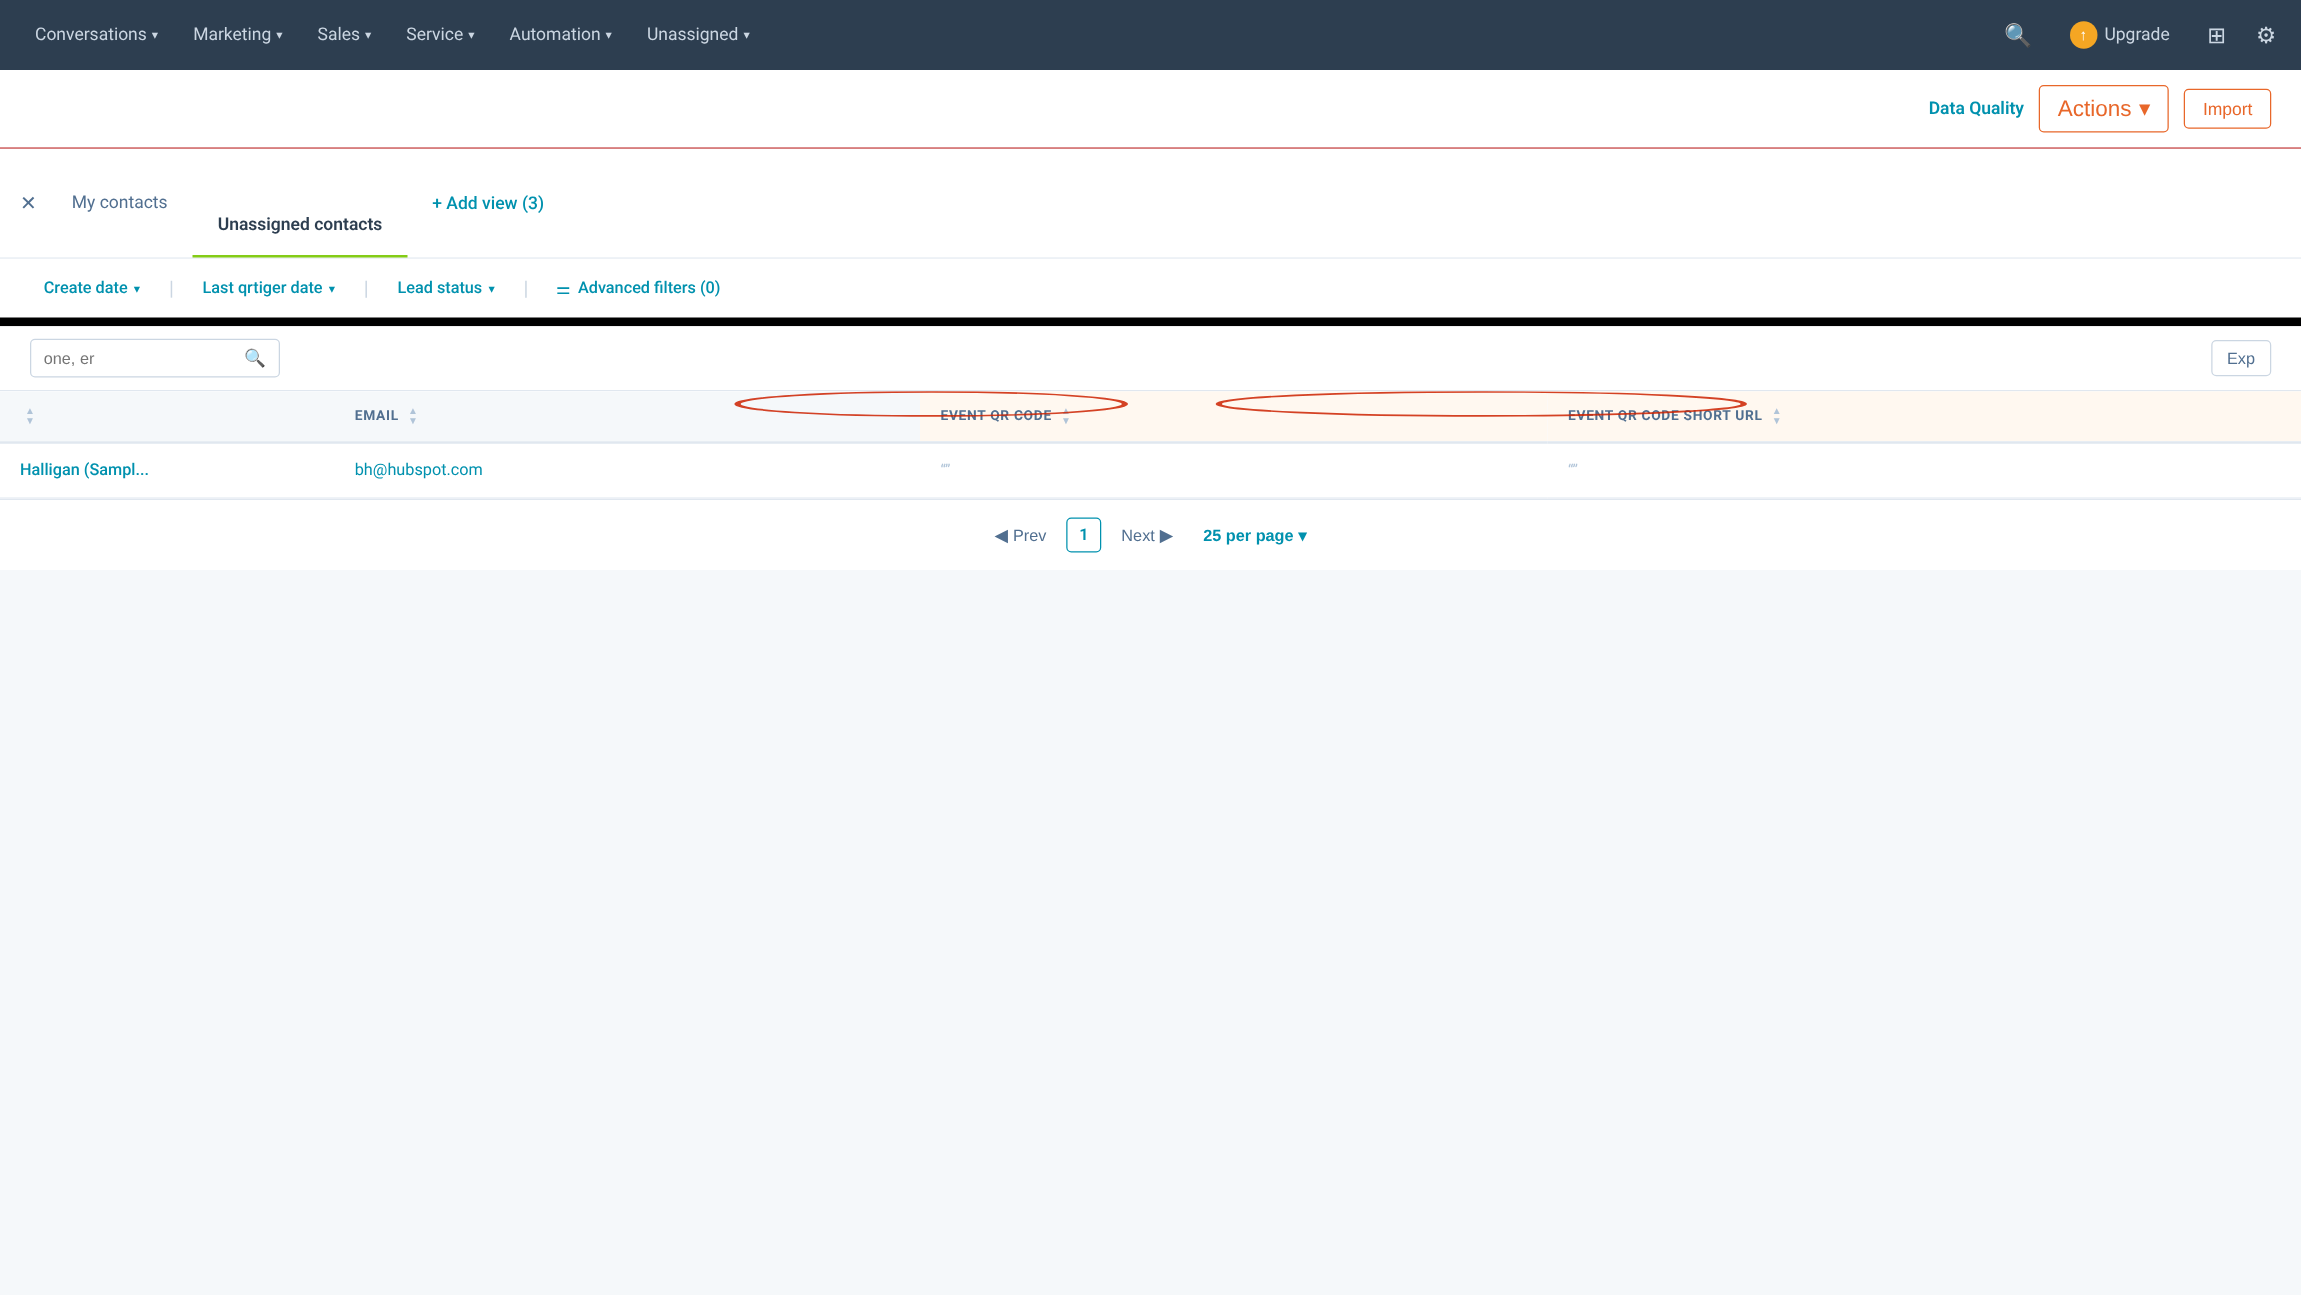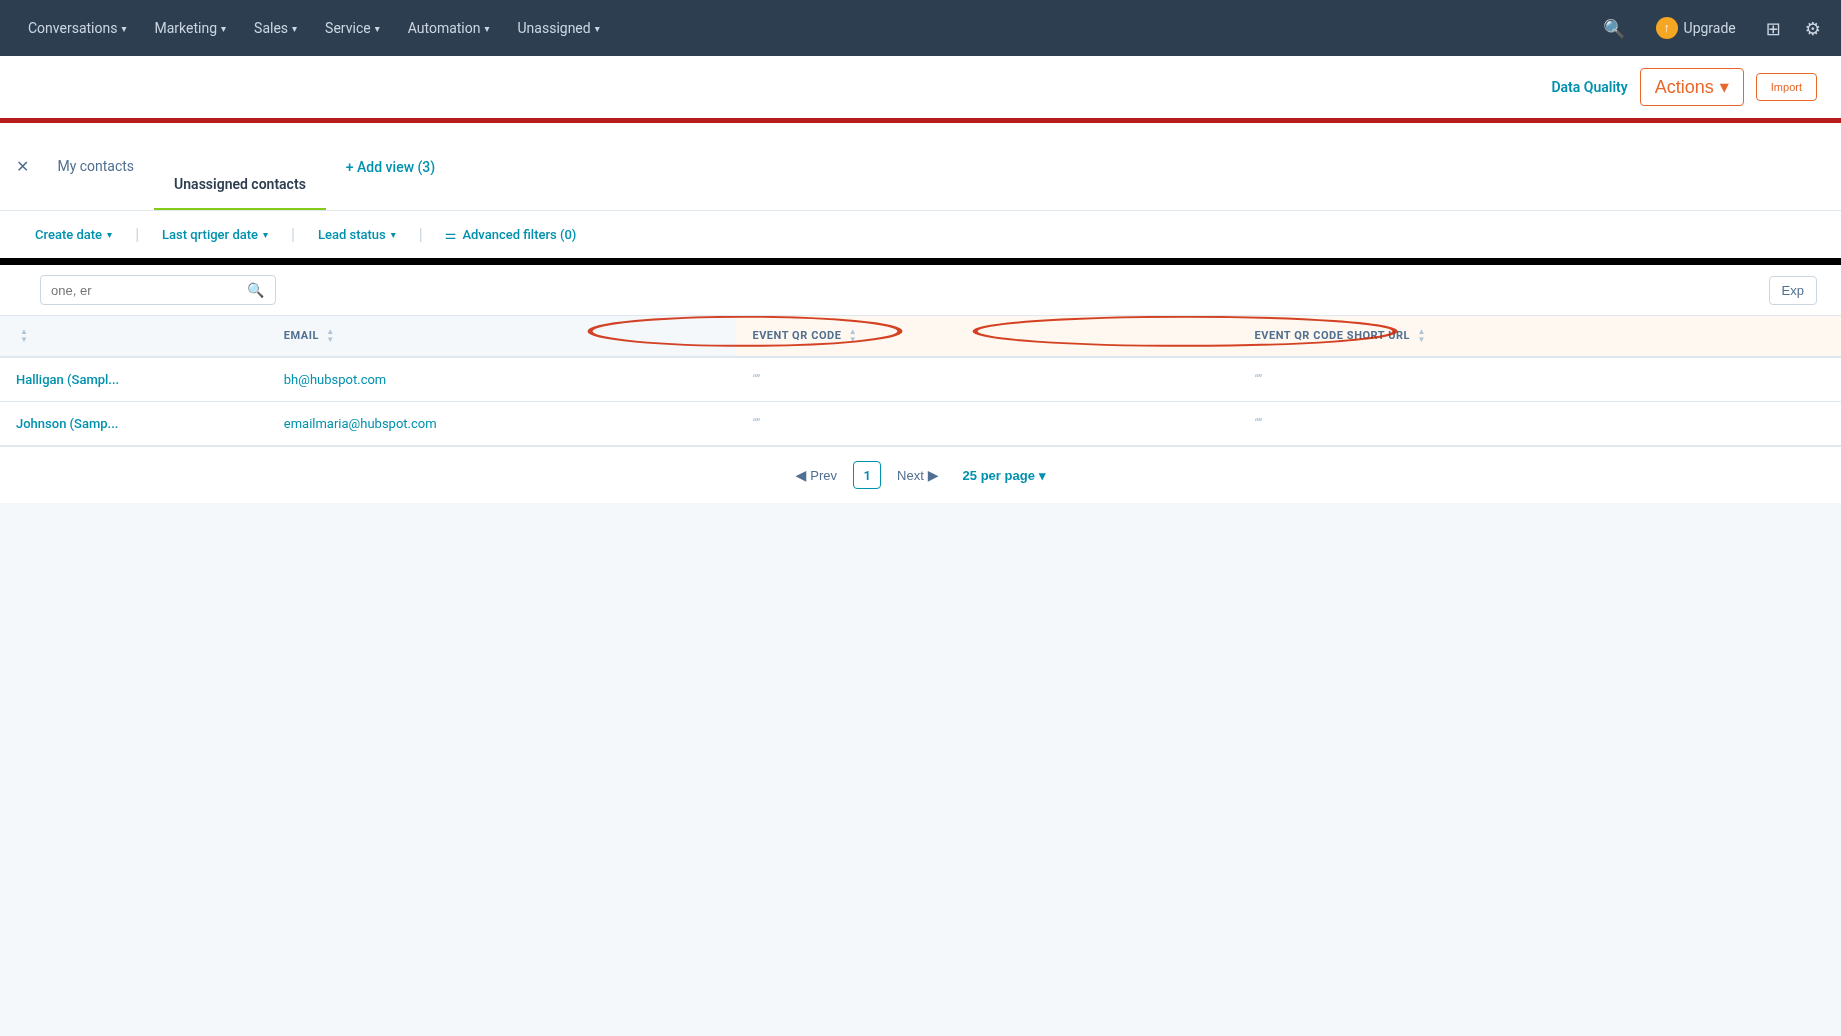--- a/index.html
+++ b/index.html
@@ -61,7 +61,7 @@
     
     .toolbar {
       background: white;
-      border-bottom: 5px solid #b91c1c;
+      border-bottom: 1px solid #b91c1c;
       padding: 12px 24px;
       display: flex;
       justify-content: flex-end;

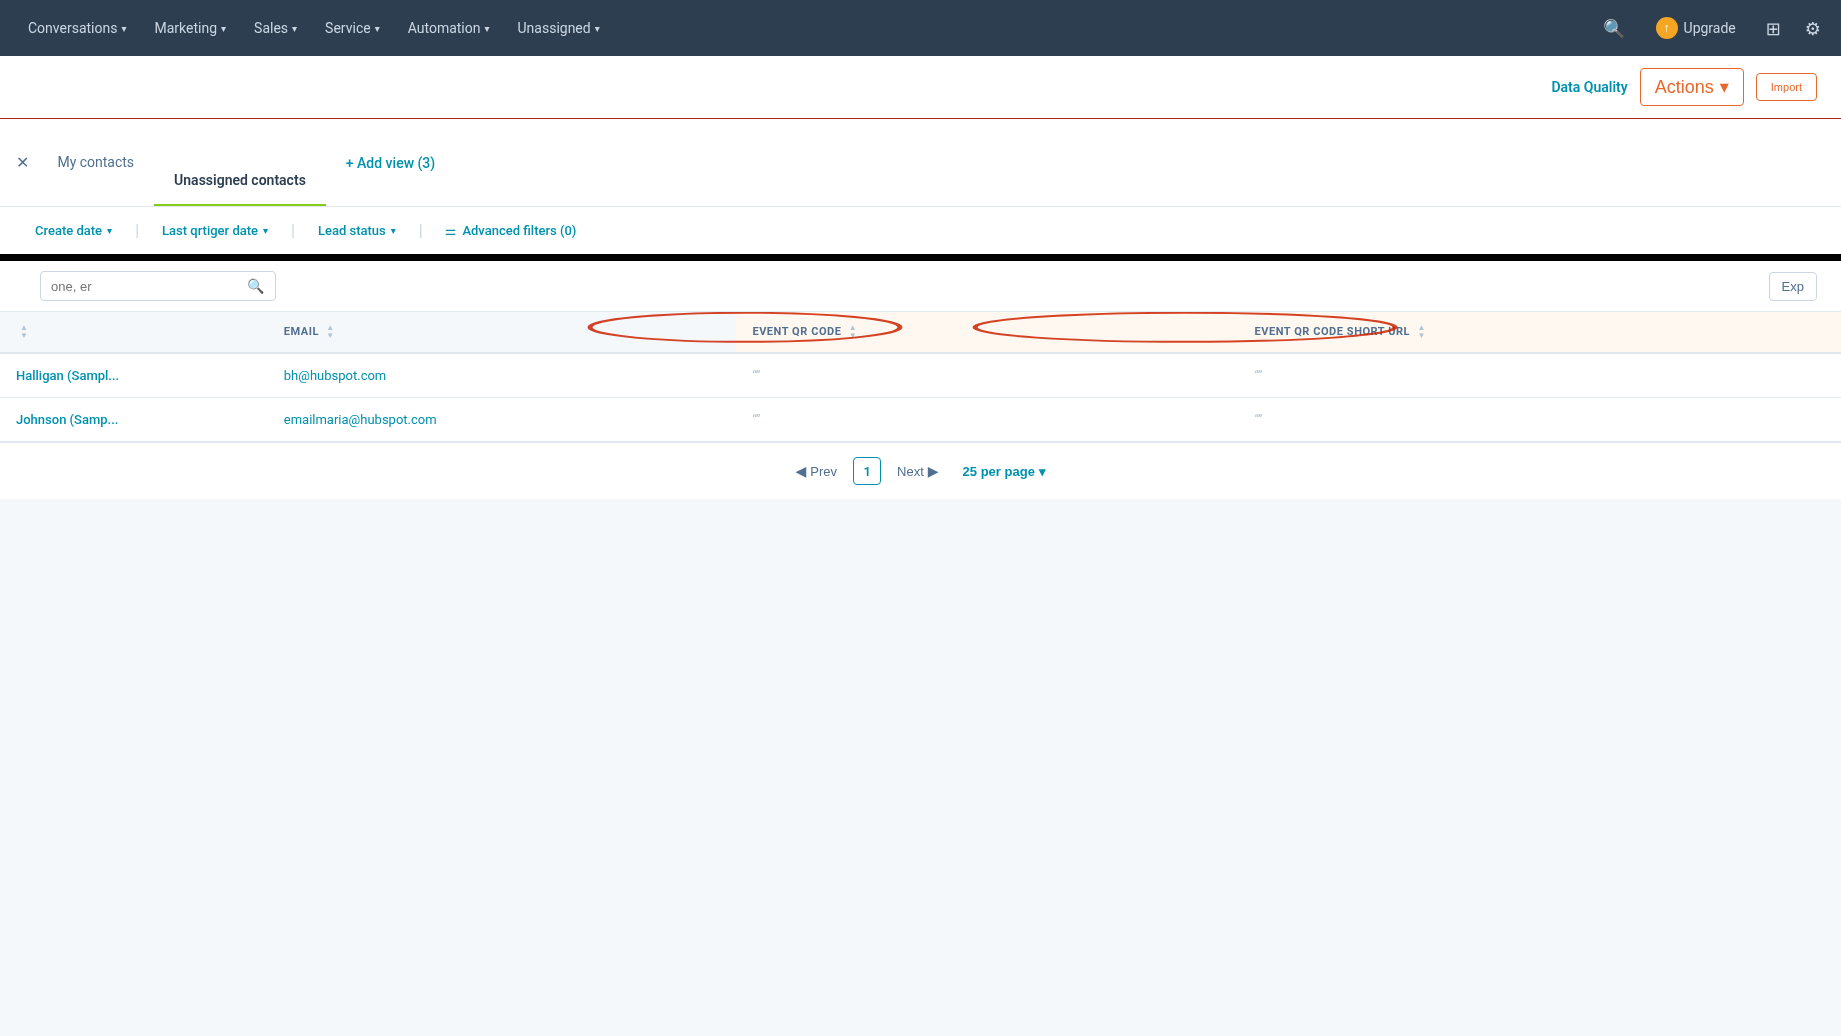--- a/index.html
+++ b/index.html
@@ -94,7 +94,7 @@
       background: white;
       border-radius: 4px;
       padding: 7px 14px;
-      font-size: 11px;
+      font-size: 14px;
       cursor: pointer;
       font-weight: 500;
     }

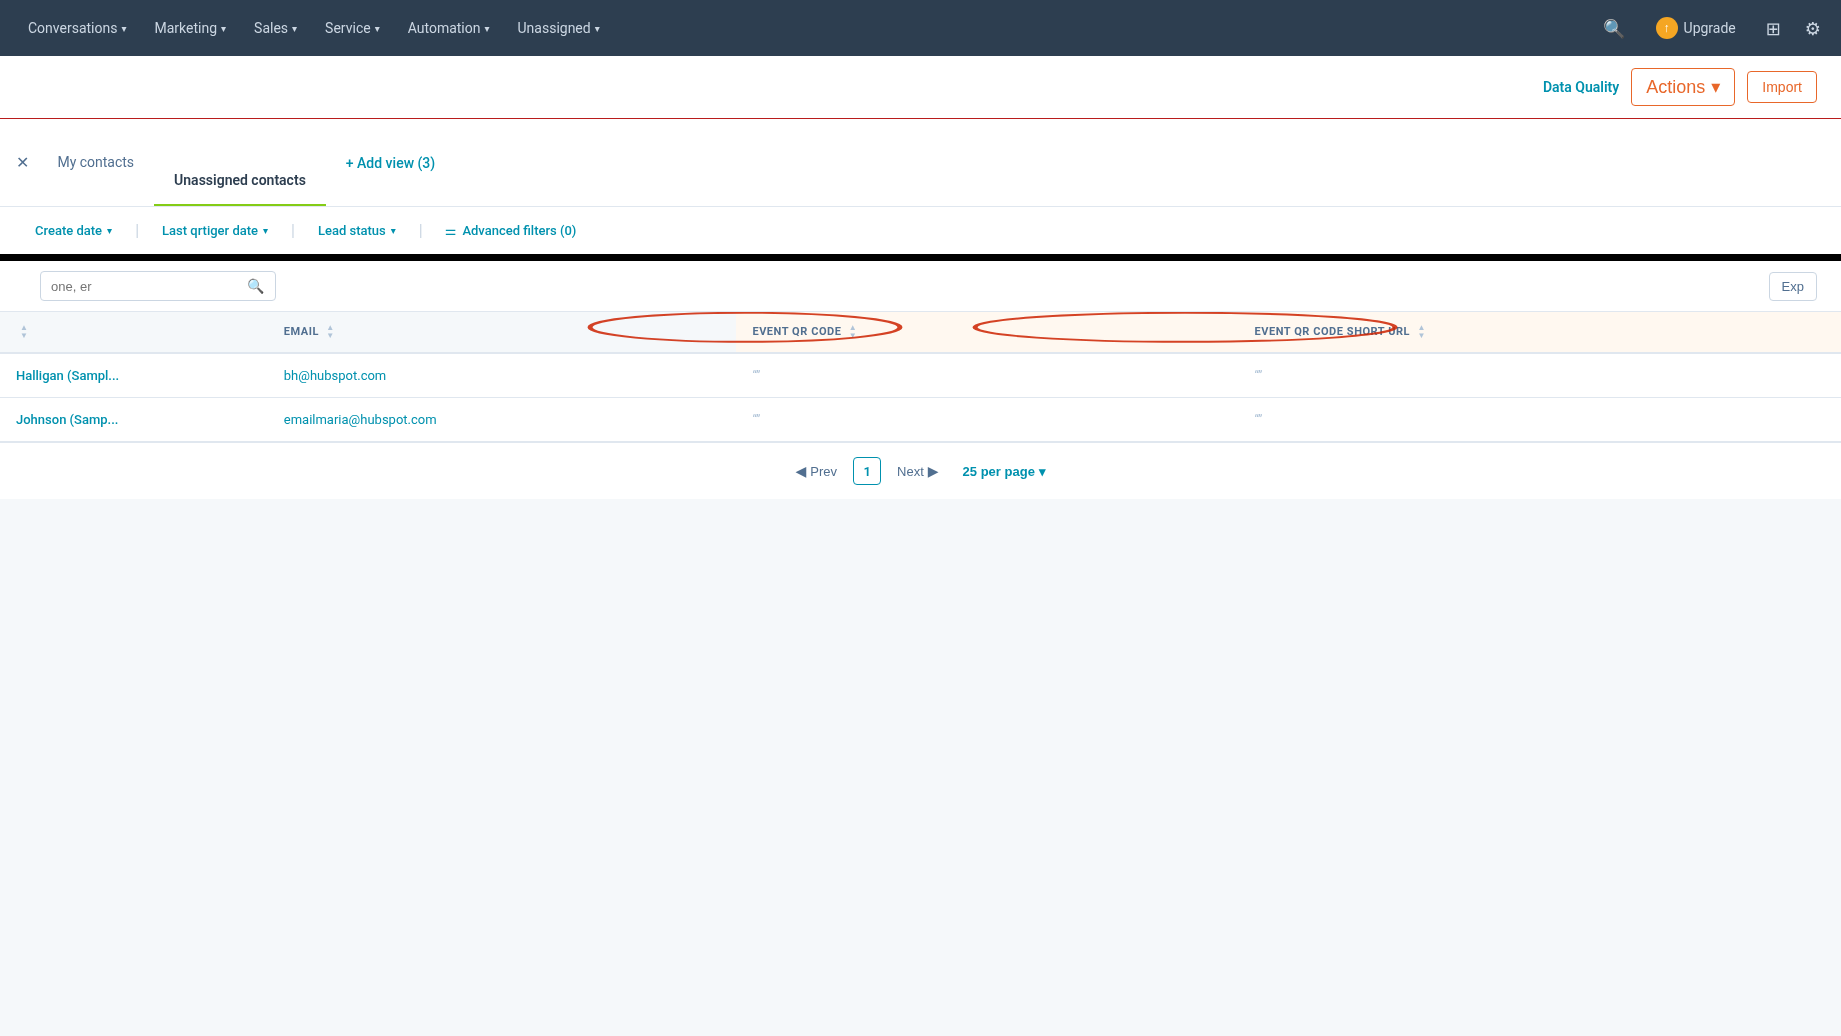--- a/index.html
+++ b/index.html
@@ -186,8 +186,7 @@
       padding: 6px 10px;
       gap: 6px;
       background: white;
-      width: 236px;
-      margin-left: 16px;
+      width: 200px;
     }
     .search-input {
       border: none;

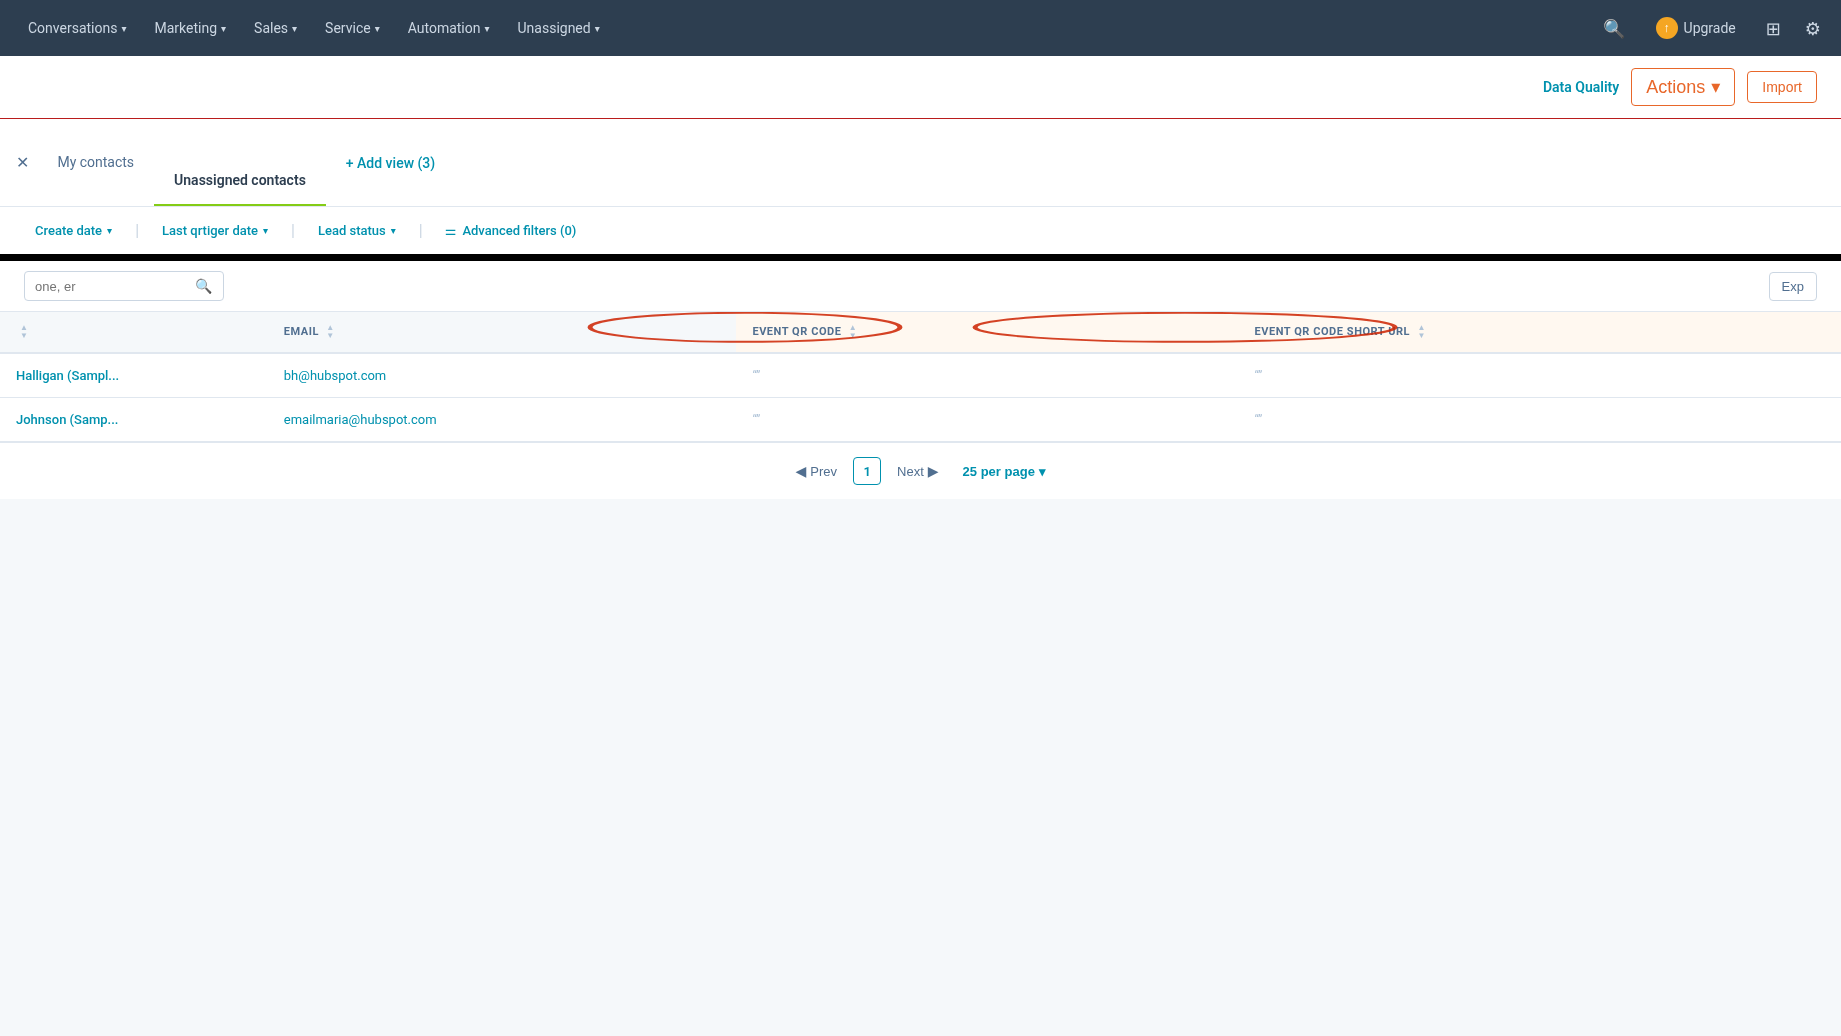--- a/index.html
+++ b/index.html
@@ -445,20 +445,6 @@
           </td>
         </tr>
 
-        <tr>
-          <td>
-            <span class="contact-link">Johnson (Samp...</span>
-          </td>
-          <td>
-            <span class="email-link">emailmaria@hubspot.com</span>
-          </td>
-          <td>
-            <span class="empty-val">“”</span>
-          </td>
-          <td>
-            <span class="empty-val">“”</span>
-          </td>
-        </tr>
       </tbody>
     </table>
   </div>

